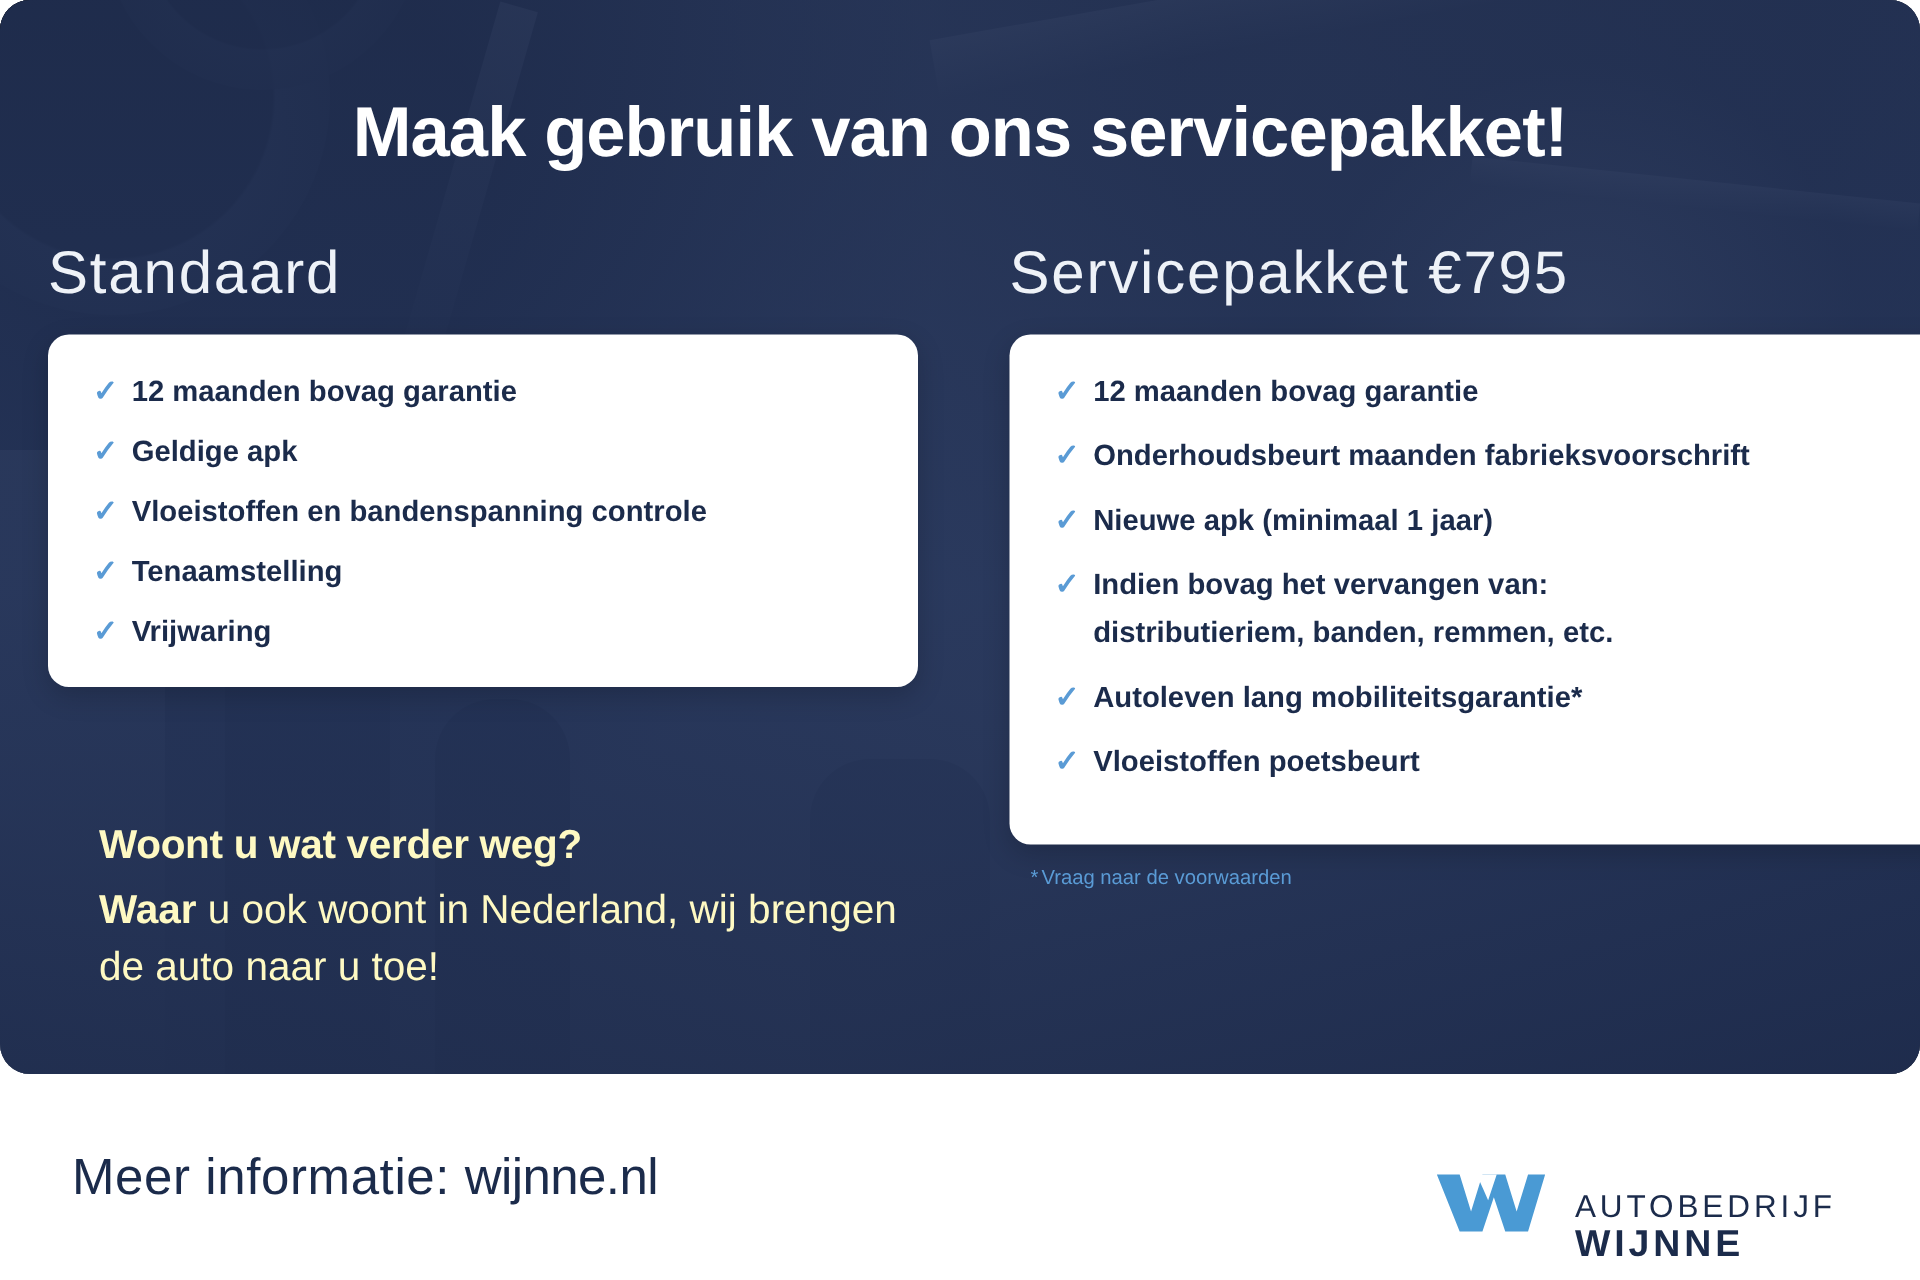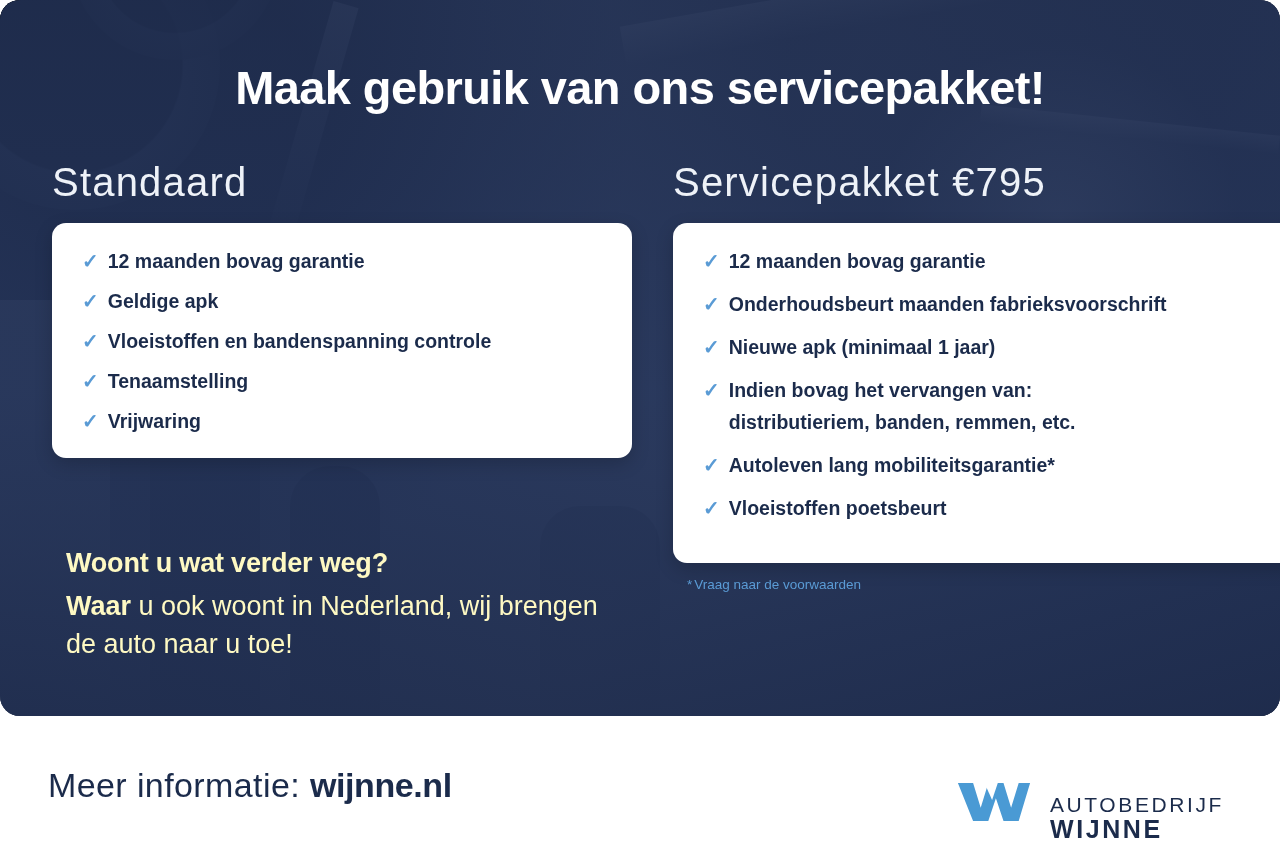--- a/index.html
+++ b/index.html
@@ -103,7 +103,7 @@
     position: absolute;
     top: 160px;
   }
-  .col-left  { left: 52px;  width: 580px; }
+  .col-left  { left: 32px;  width: 580px; }
   .col-right { left: 673px; width: 672px; }
 
   .col-title {

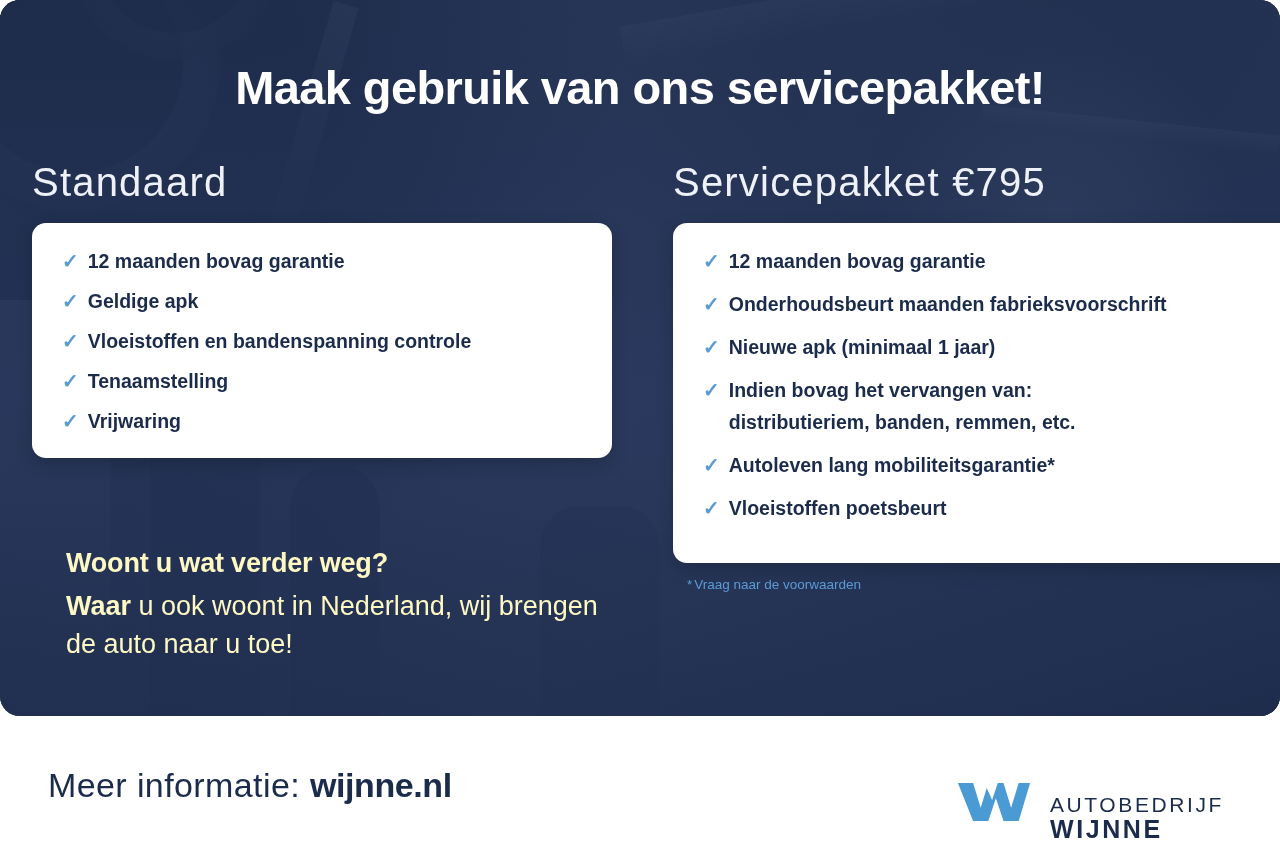--- a/index.html
+++ b/index.html
@@ -194,7 +194,7 @@
     color: #1b2b4b;
     letter-spacing: 0.4px;
   }
-  .footer-text b { font-weight: bold; letter-spacing: -0.4px; }
+  .footer-text b { font-weight: normal; letter-spacing: -0.4px; }
 
   .brand {
     position: absolute;

